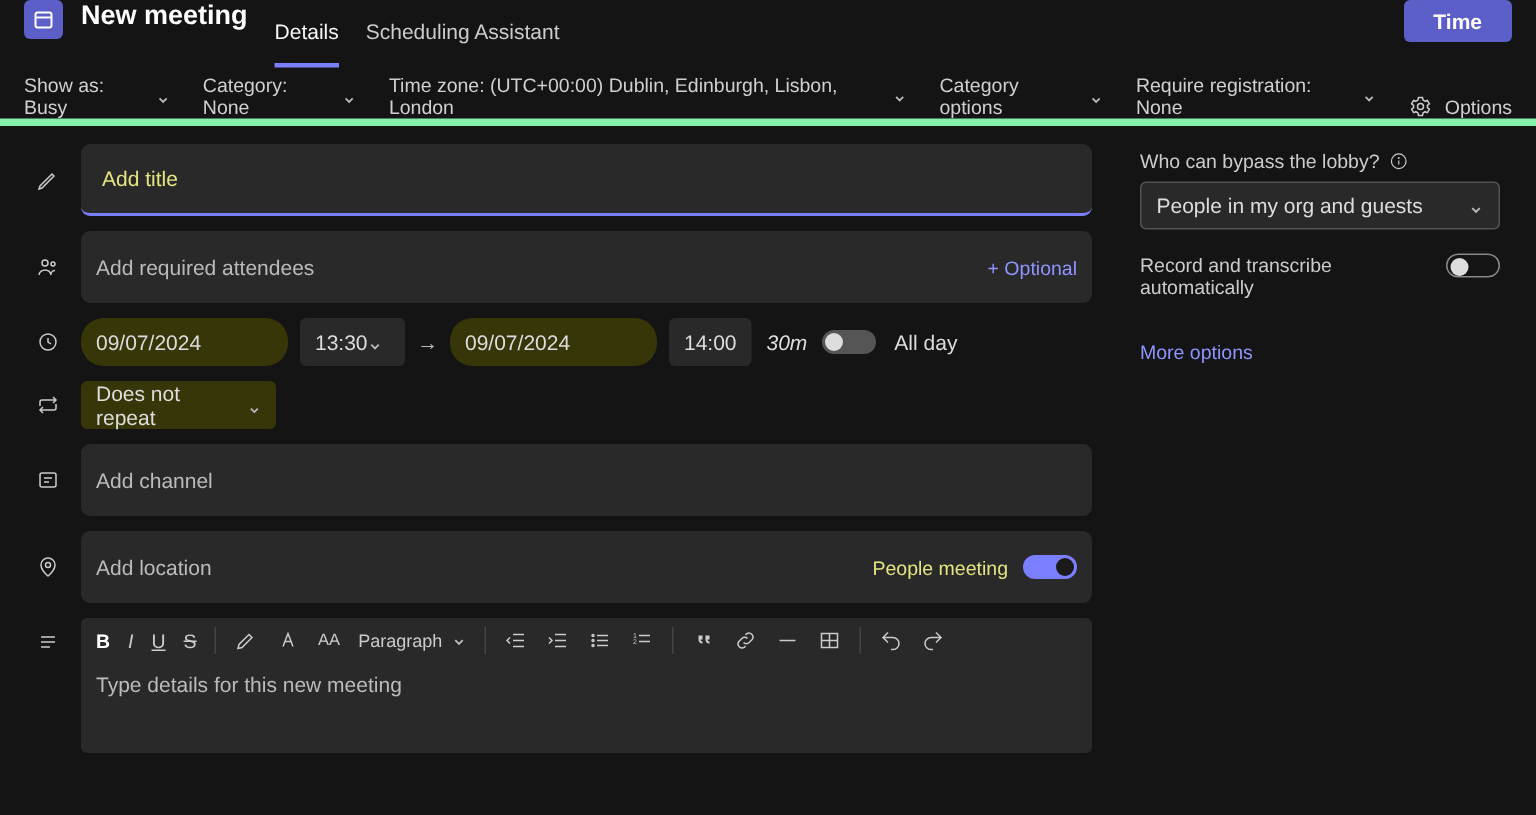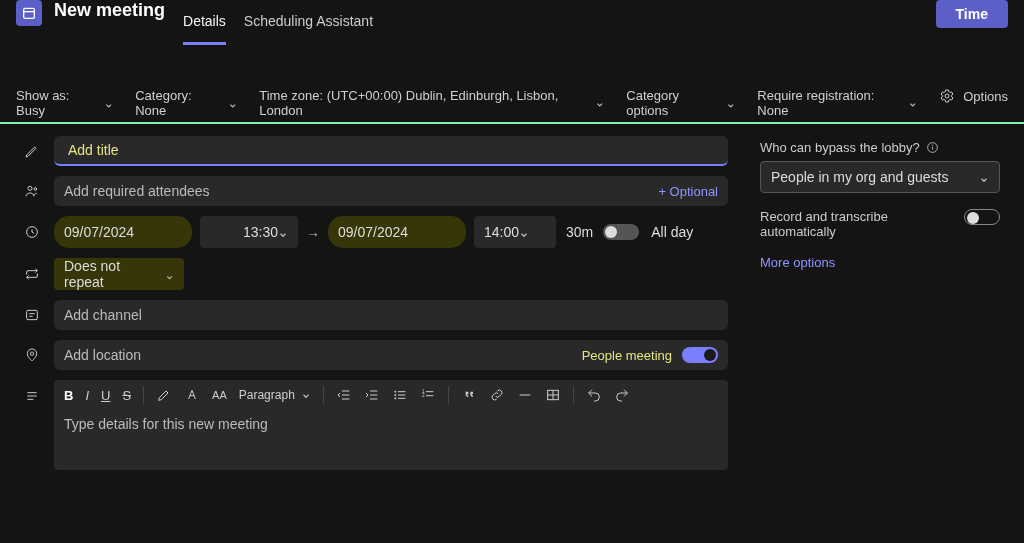--- a/index.html
+++ b/index.html
@@ -10,7 +10,7 @@
   .tab { color:#ccc; margin-right:18px; padding:13px 0; cursor:pointer; }
   .tab.active { color:#f5f5f5; border-bottom:3px solid #7a7fff; }
   .save-btn { margin-left:auto; background:#5b5fc7; color:#fff; border:none; padding:6px 20px; border-radius:4px; font-size:14px; font-weight:600; cursor:pointer; }
-  .ribbon { height:36px; display:flex; align-items:flex-start; padding:0 16px; color:#d0d0d0; font-size:13px; gap:4px; border-bottom:2px solid #86efac;margin-top:40px; }
+  .ribbon { height:36px; display:flex; align-items:flex-end; padding:0 16px; color:#d0d0d0; font-size:13px; gap:4px; border-bottom:5px solid #86efac; }
   .rib-item { display:flex; align-items:center; gap:6px; margin-right:18px; cursor:pointer; }
   .chev { width:10px; height:10px; display:inline-block; }
   .chev svg { stroke:#bbb; }

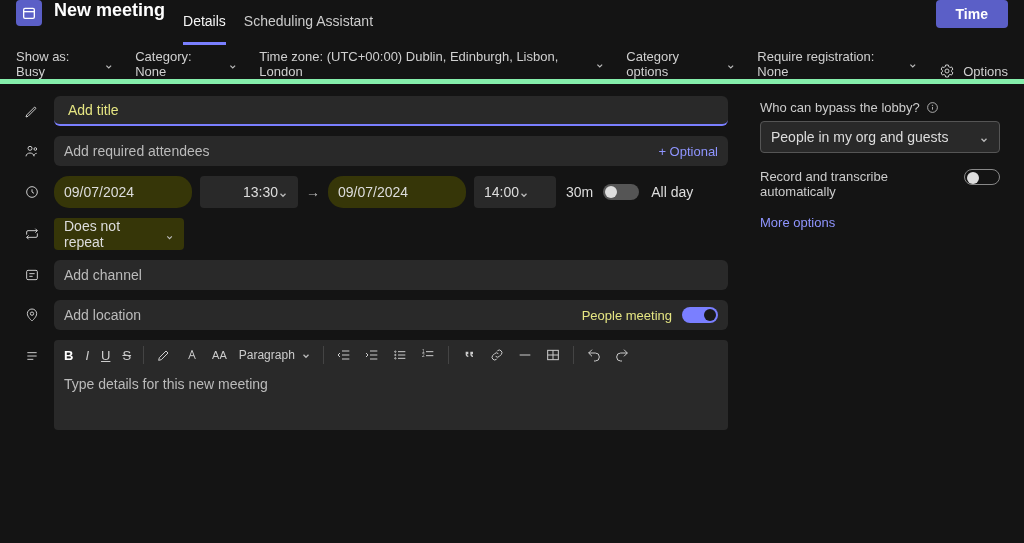--- a/index.html
+++ b/index.html
@@ -25,7 +25,7 @@
   .row-icon { width:44px; display:flex; justify-content:center; align-items:flex-start; color:#ccc; }
   .row-icon svg { stroke:#ccc; }
 
-  .field { background:#292929; border-radius:6px; flex:1; display:flex; align-items:center; padding:0 10px; height:30px; position:relative; }
+  .field { background:#292929; border-radius:6px; flex:1; display:flex; align-items:center; padding:0 10px; height:48px; position:relative; }
   .field input { background:transparent; border:none; outline:none; color:#ddd; font-size:14px; width:100%; }
   .field.title-field { border-bottom:2px solid #7a7fff; }
   .title-input { background:#353504; padding:0 4px; }

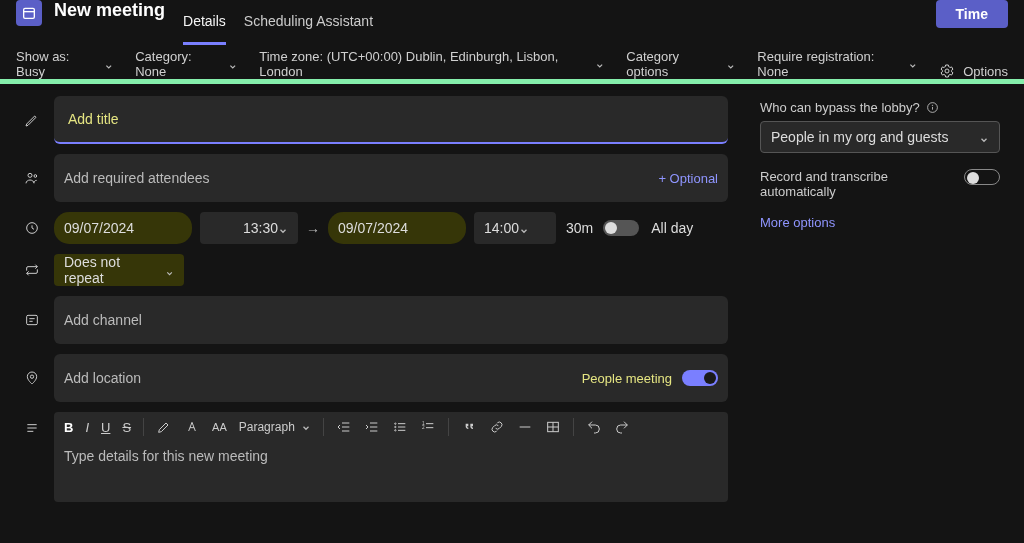--- a/index.html
+++ b/index.html
@@ -60,7 +60,7 @@
 
   .side-label { color:#ccc; font-size:13px; display:flex; align-items:center; gap:6px; margin-bottom:6px; }
   .lobby-select { background:#292929; border:1px solid #555; border-radius:4px; height:32px; display:flex; align-items:center; justify-content:space-between; padding:0 10px; cursor:pointer; margin-bottom:16px; }
-  .side-row { display:flex; align-items:flex-start; justify-content:space-between; margin-bottom:16px; }
+  .side-row { display:flex; align-items:flex-start; justify-content:space-between; margin-bottom:28px; }
   .more { color:#8f95ff; cursor:pointer; font-size:13px; }
 
   .ic { width:16px; height:16px; }

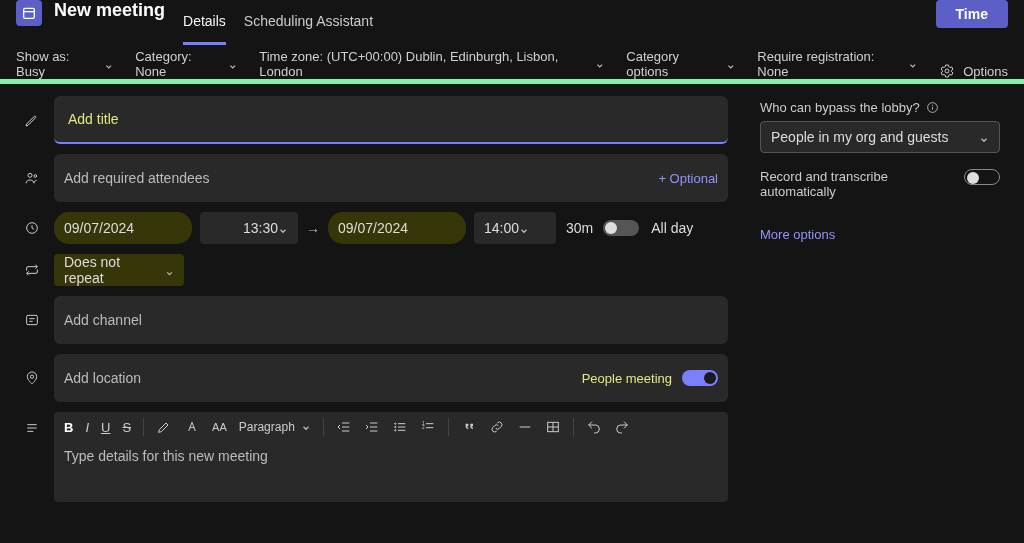--- a/index.html
+++ b/index.html
@@ -161,7 +161,7 @@
           <span>09/07/2024</span>
         </div>
       <div style="width:8px"></div>
-      <div class="dt" style="width:98px; justify-content:flex-end">
+      <div class="dt" style="width:70px; justify-content:flex-start">
         <span>13:30</span>
         <span class="chev"><svg viewBox="0 0 12 12" fill="none" stroke="#bbb" stroke-width="1.5">
               <polyline points="3,4.5 6,7.5 9,4.5"></polyline>

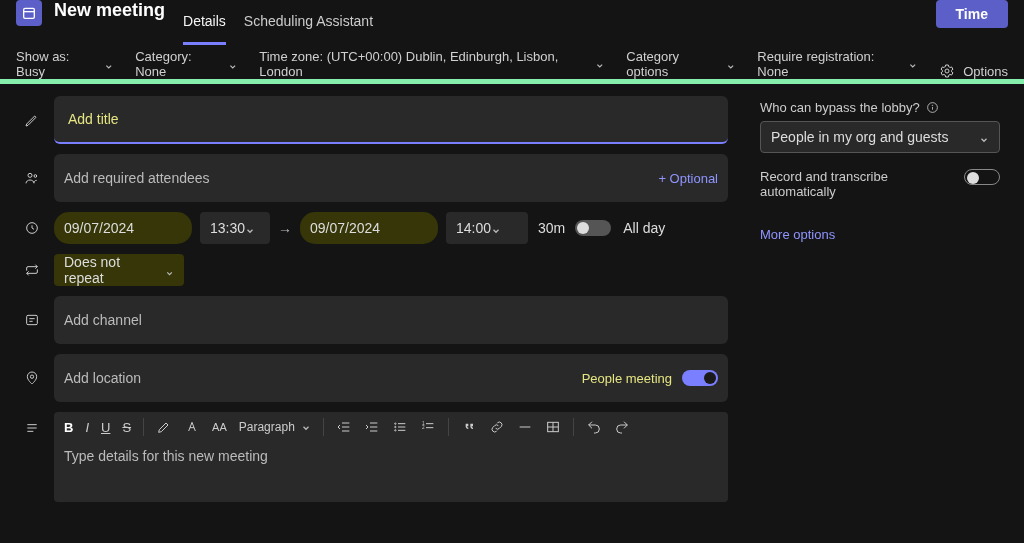--- a/index.html
+++ b/index.html
@@ -172,7 +172,7 @@
           <span>09/07/2024</span>
         </div>
       <div style="width:8px"></div>
-      <div class="dt" style="width:82px; ">
+      <div class="dt" style="width:55px; ">
         <span>14:00</span>
         <span class="chev"><svg viewBox="0 0 12 12" fill="none" stroke="#bbb" stroke-width="1.5">
               <polyline points="3,4.5 6,7.5 9,4.5"></polyline>

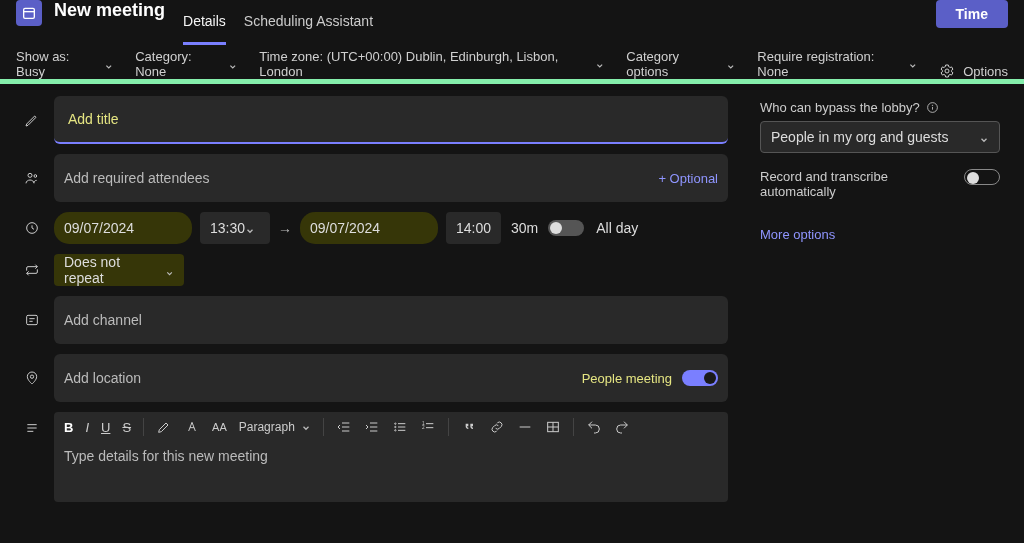--- a/index.html
+++ b/index.html
@@ -36,7 +36,7 @@
   .dt { background:#292929; border-radius:4px; height:32px; display:flex; align-items:center; padding:0 10px; }
   .dt.hl { background:#363608;border-radius:15px; }
   .arrow { margin:0 8px; color:#bbb; }
-  .dur { margin:0 10px; color:#ddd; }
+  .dur { margin:0 10px; color:#ddd;font-style:italic; }
 
   .select { background:#292929; border-radius:4px; height:32px; display:flex; align-items:center; padding:0 10px; gap:10px; cursor:pointer; }
   .select.hl { background:#363608; }

